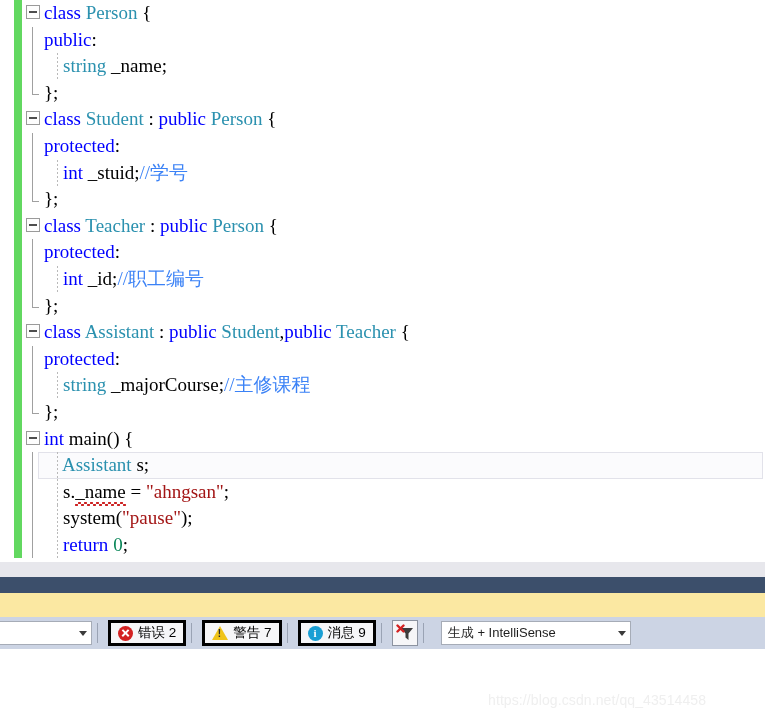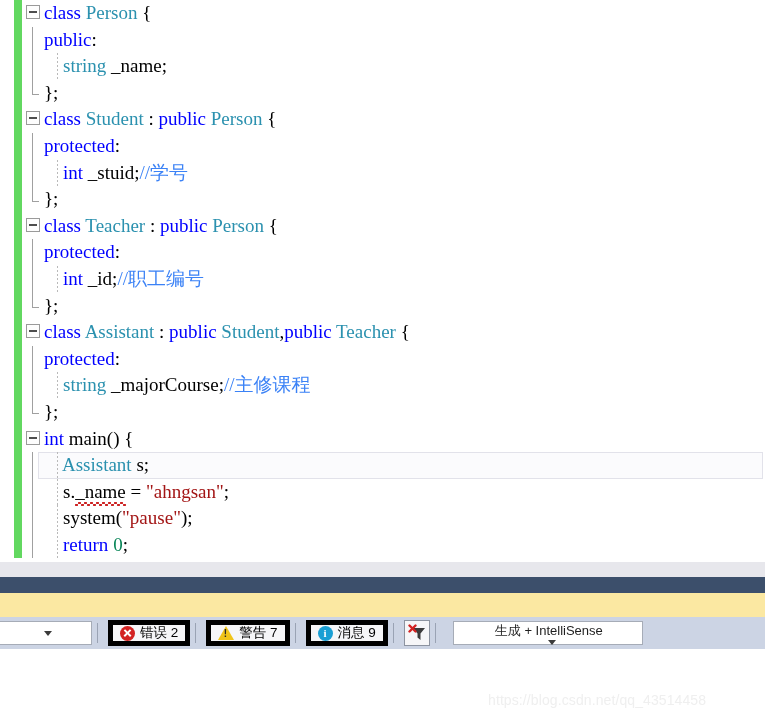--- a/index.html
+++ b/index.html
@@ -214,7 +214,7 @@
   .tb-toggle {
     height: 26px;
     background: #f6f6f8;
-    border: 5px solid #000000;
+    border: 3px solid #000000;
     display: flex;
     align-items: center;
     gap: 5px;

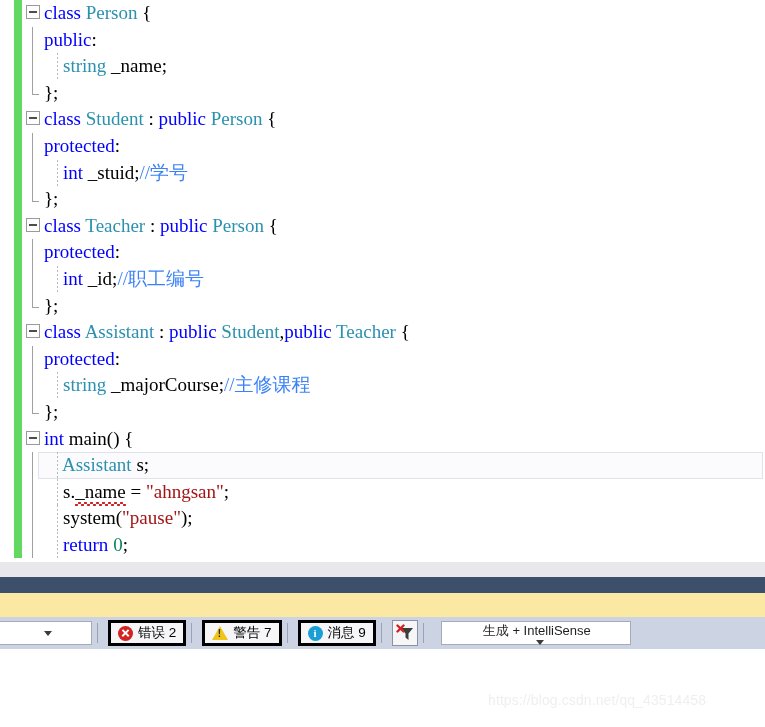--- a/index.html
+++ b/index.html
@@ -182,12 +182,11 @@
     border: 1px solid #a6acb7;
     display: flex;
     align-items: center;
-    justify-content: center;
+    justify-content: space-between;
     font-size: 13px;
     color: #1e1e1e;
     padding: 0 4px 0 6px;
     font-family: "Liberation Sans", sans-serif;
-    flex-direction: column;
   }
   #combo-scope {
     width: 96px;

